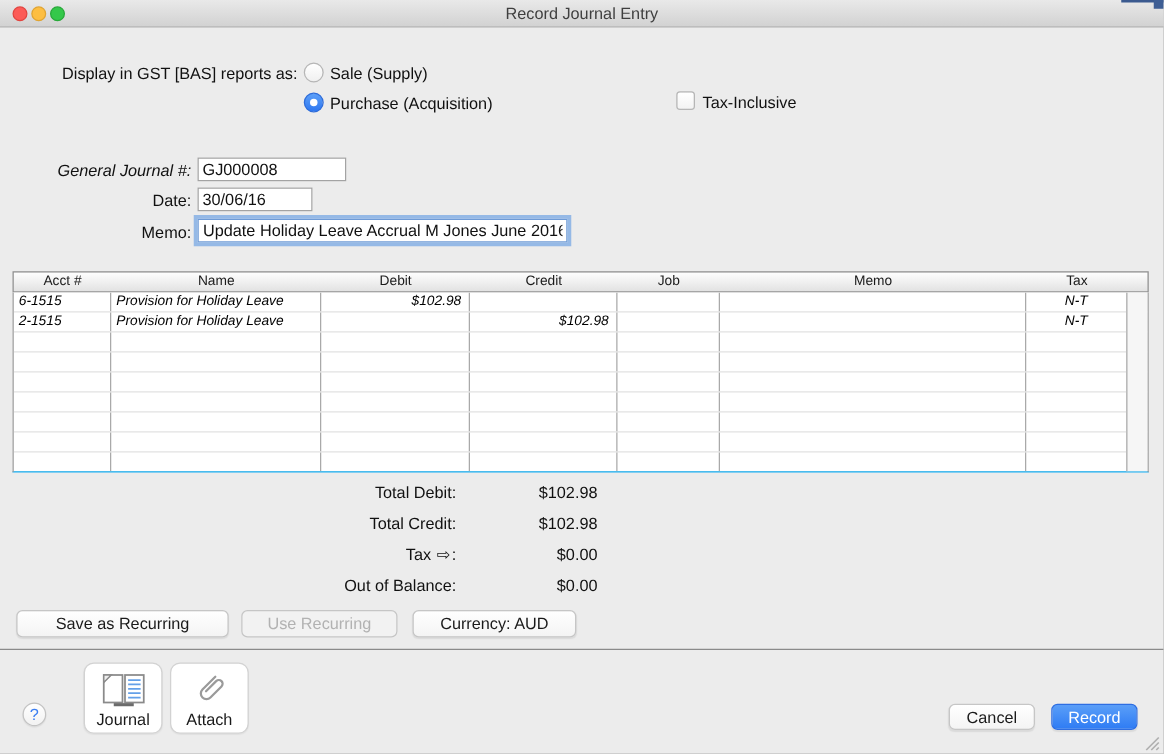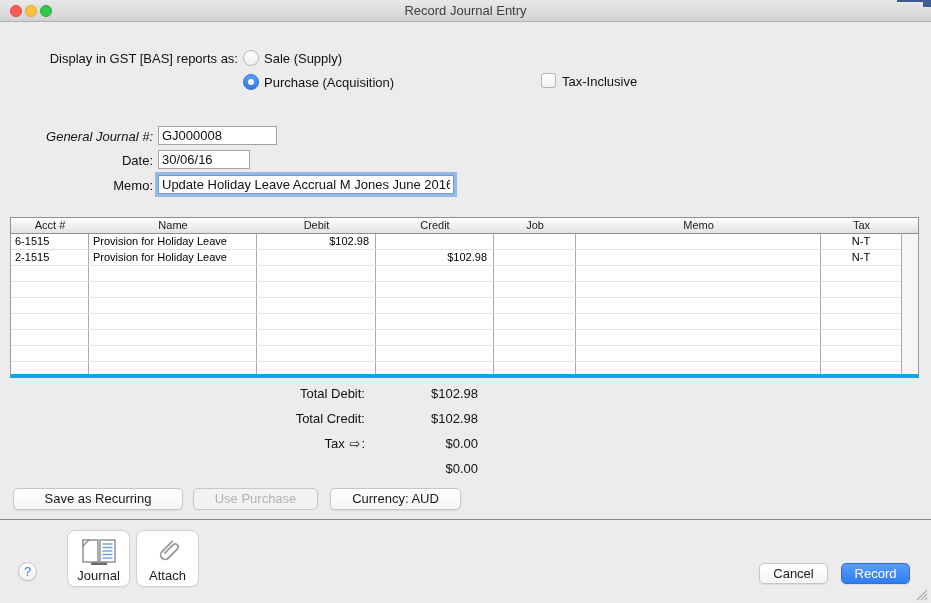--- a/index.html
+++ b/index.html
@@ -58,8 +58,9 @@
   .hcell { height:15px; line-height:15px; font-size:11px; text-align:center; color:#1a1a1a; flex:none; }
   .tbody {
     position:relative; height:144px; background:#fff;
-    border-left:1px solid #9a9a9a; border-right:1px solid #9a9a9a; border-bottom:4px solid #0ea5e9;
+    border-left:1px solid #9a9a9a; border-right:1px solid #9a9a9a; border-bottom:1px solid #0ea5e9;
     overflow:hidden;
+    font-style:italic;
   }
   .trow { display:flex; height:16px; border-bottom:1px solid #e2e2e2; }
   .tcell { flex:none; height:15px; line-height:15px; font-size:11px; color:#000;

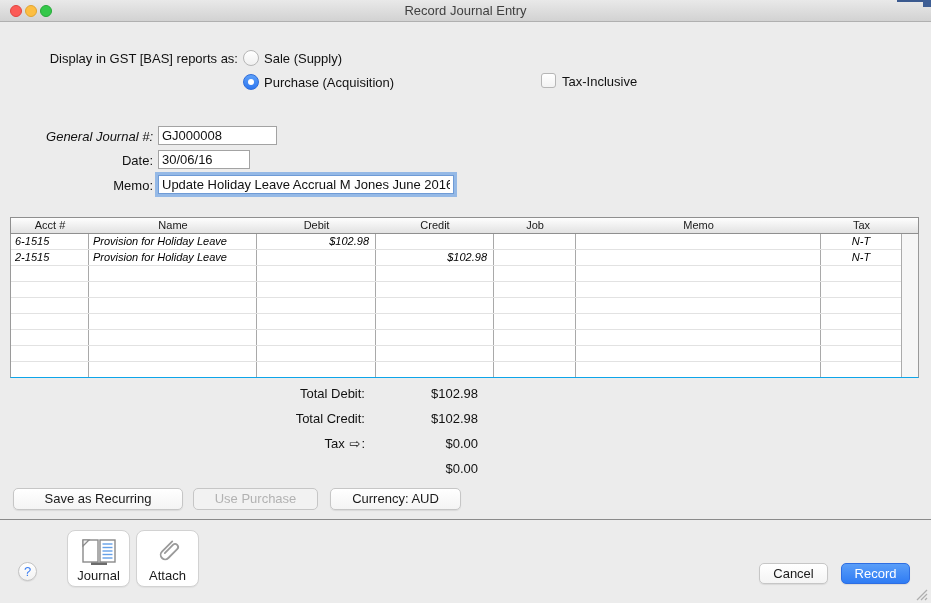--- a/index.html
+++ b/index.html
@@ -239,6 +239,7 @@
     <span class="zoomarrow">⇨</span><span>:</span>
   </div>
   <div class="total-value" style="top:436px;">$0.00</div>
+  <div class="total-label" style="top:461px;">Out of Balance:</div>
   <div class="total-value" style="top:461px;">$0.00</div>
 
   <button class="btn" style="left:13px;top:488px;width:170px;">Save as Recurring</button>

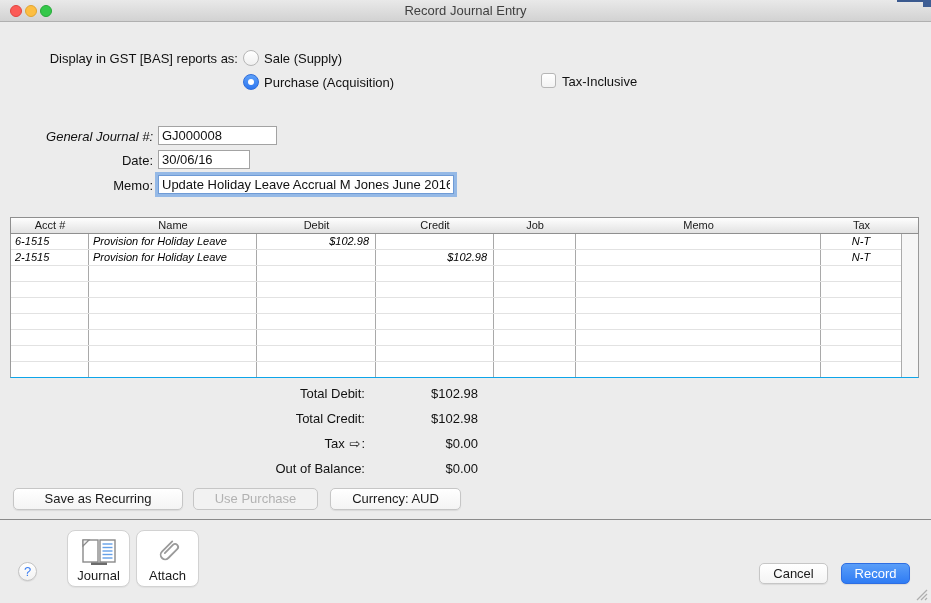--- a/index.html
+++ b/index.html
@@ -243,7 +243,7 @@
   <div class="total-value" style="top:461px;">$0.00</div>
 
   <button class="btn" style="left:13px;top:488px;width:170px;">Save as Recurring</button>
-  <button class="btn disabled" style="left:193px;top:488px;width:125px;">Use Purchase</button>
+  <button class="btn disabled" style="left:193px;top:488px;width:125px;">Use Recurring</button>
   <button class="btn" style="left:330px;top:488px;width:131px;">Currency:  AUD</button>
 
   <div class="separator" style="top:519px;"></div>

